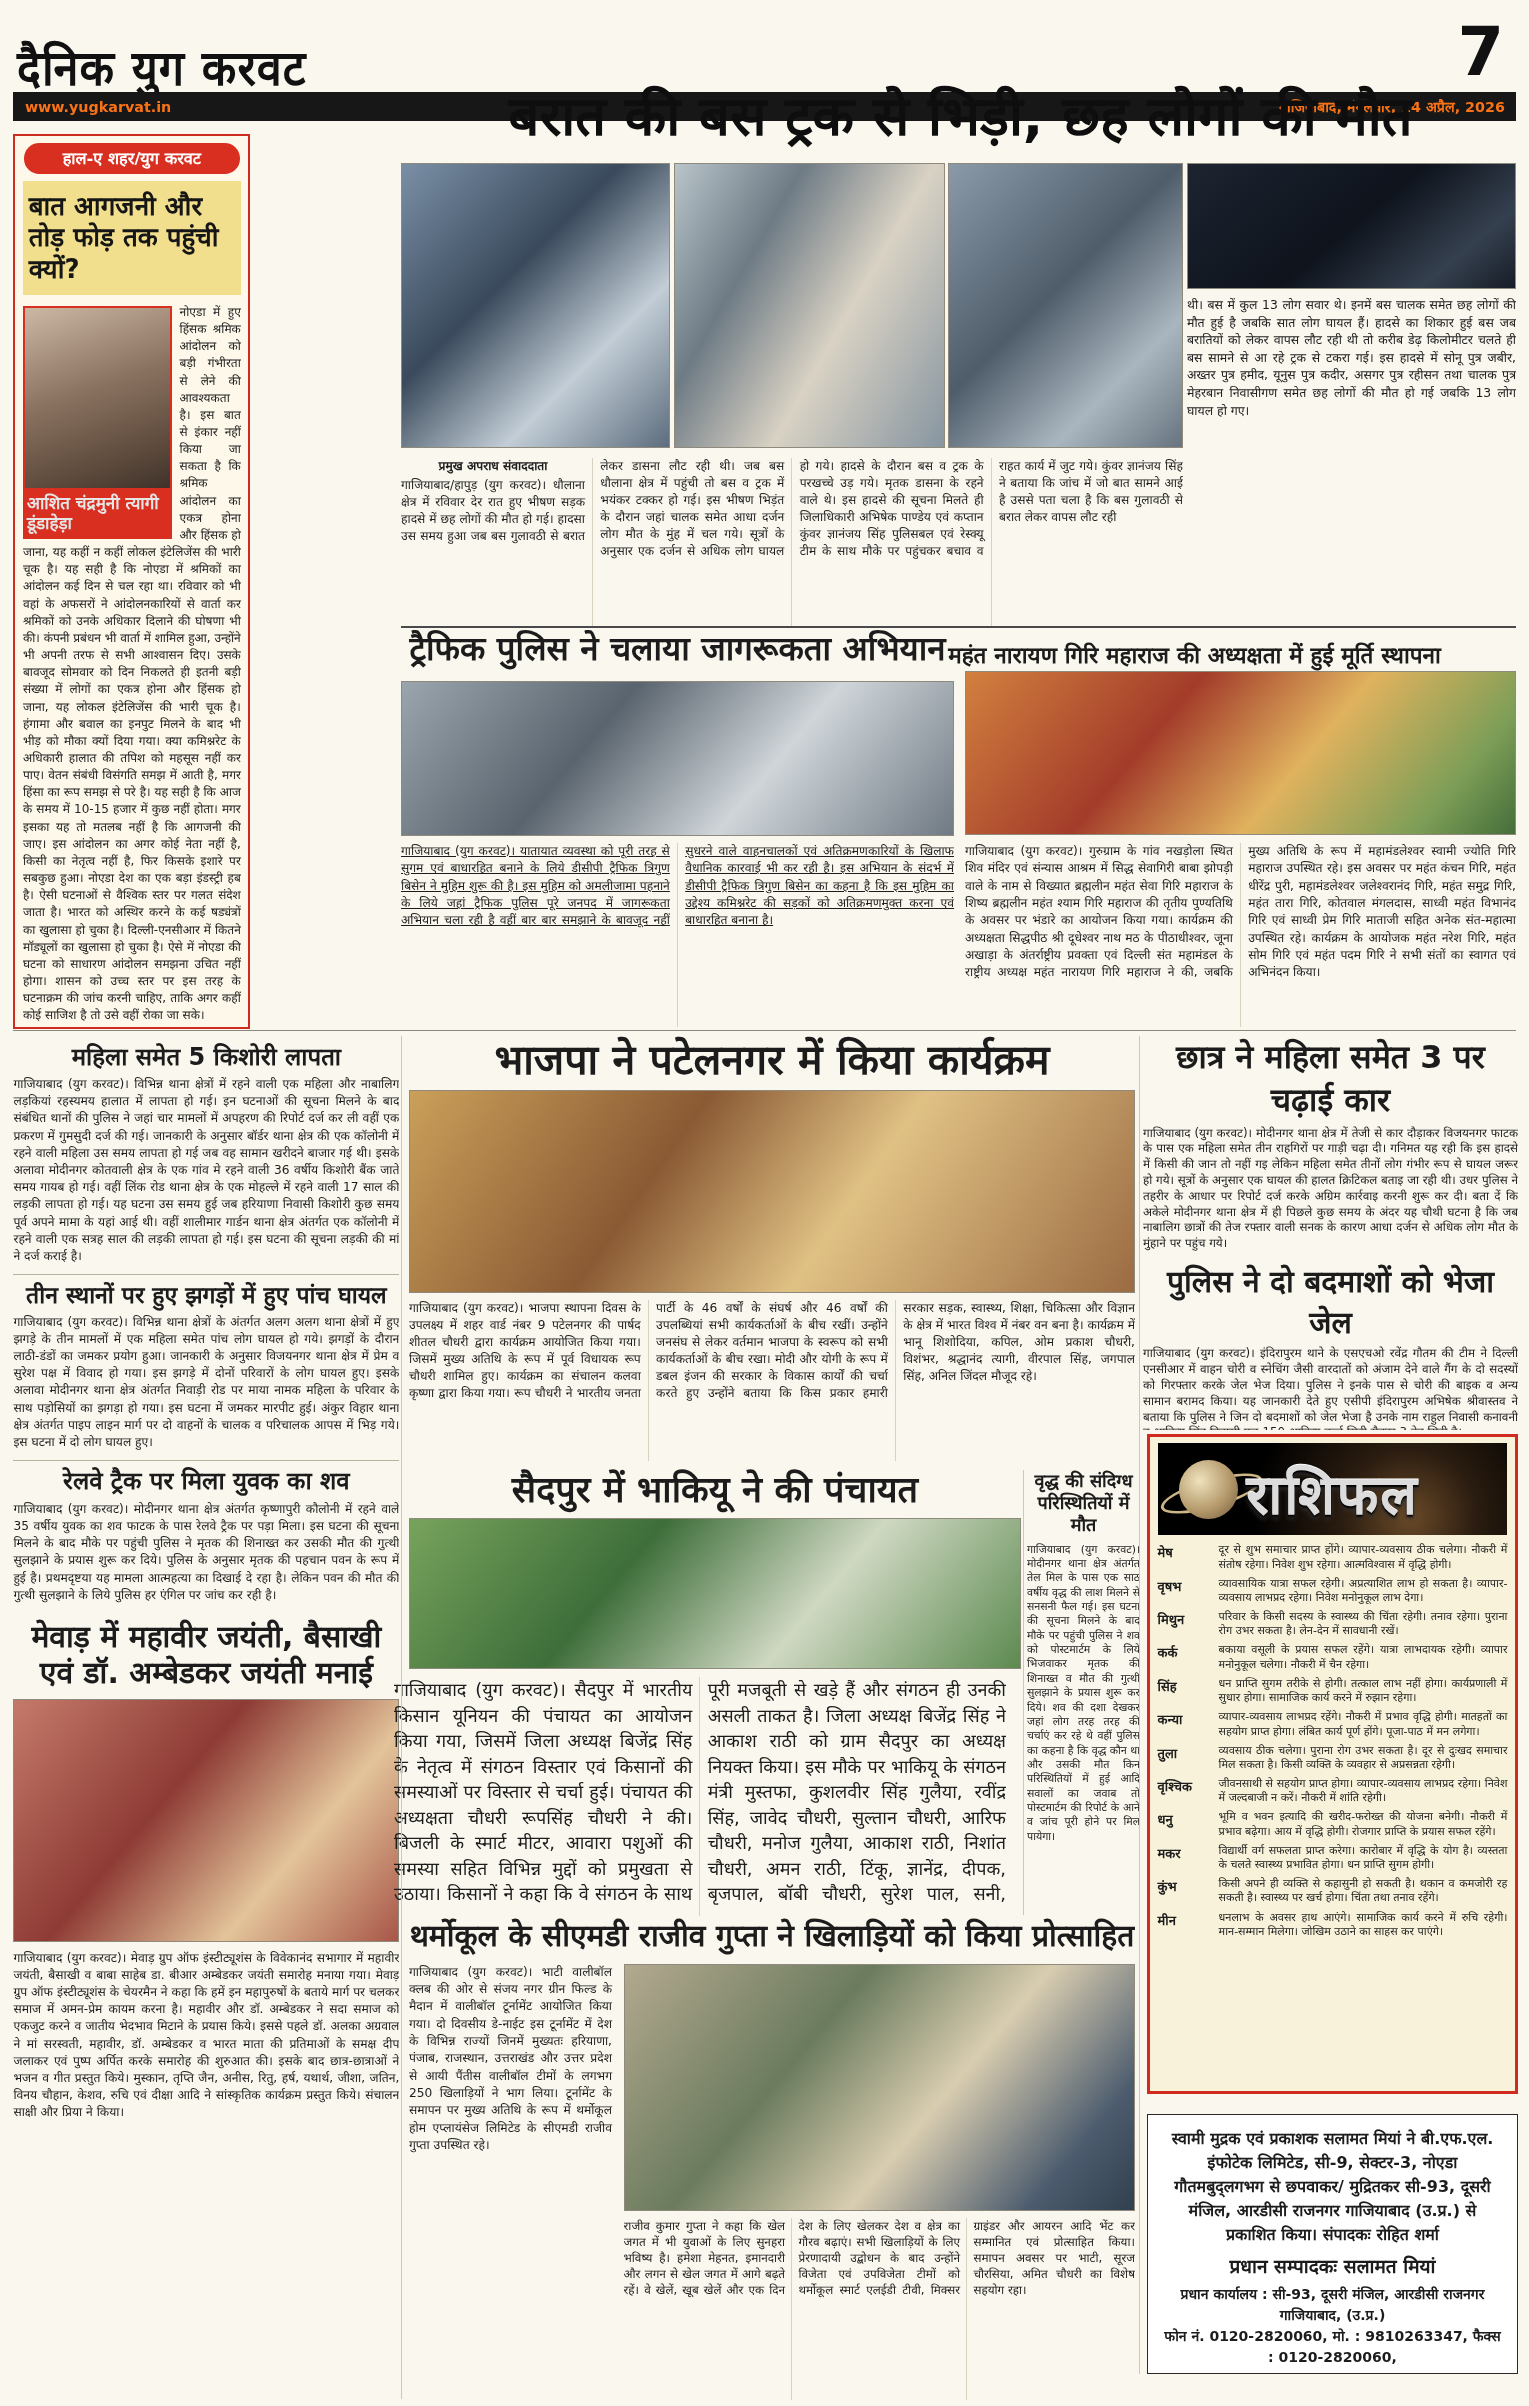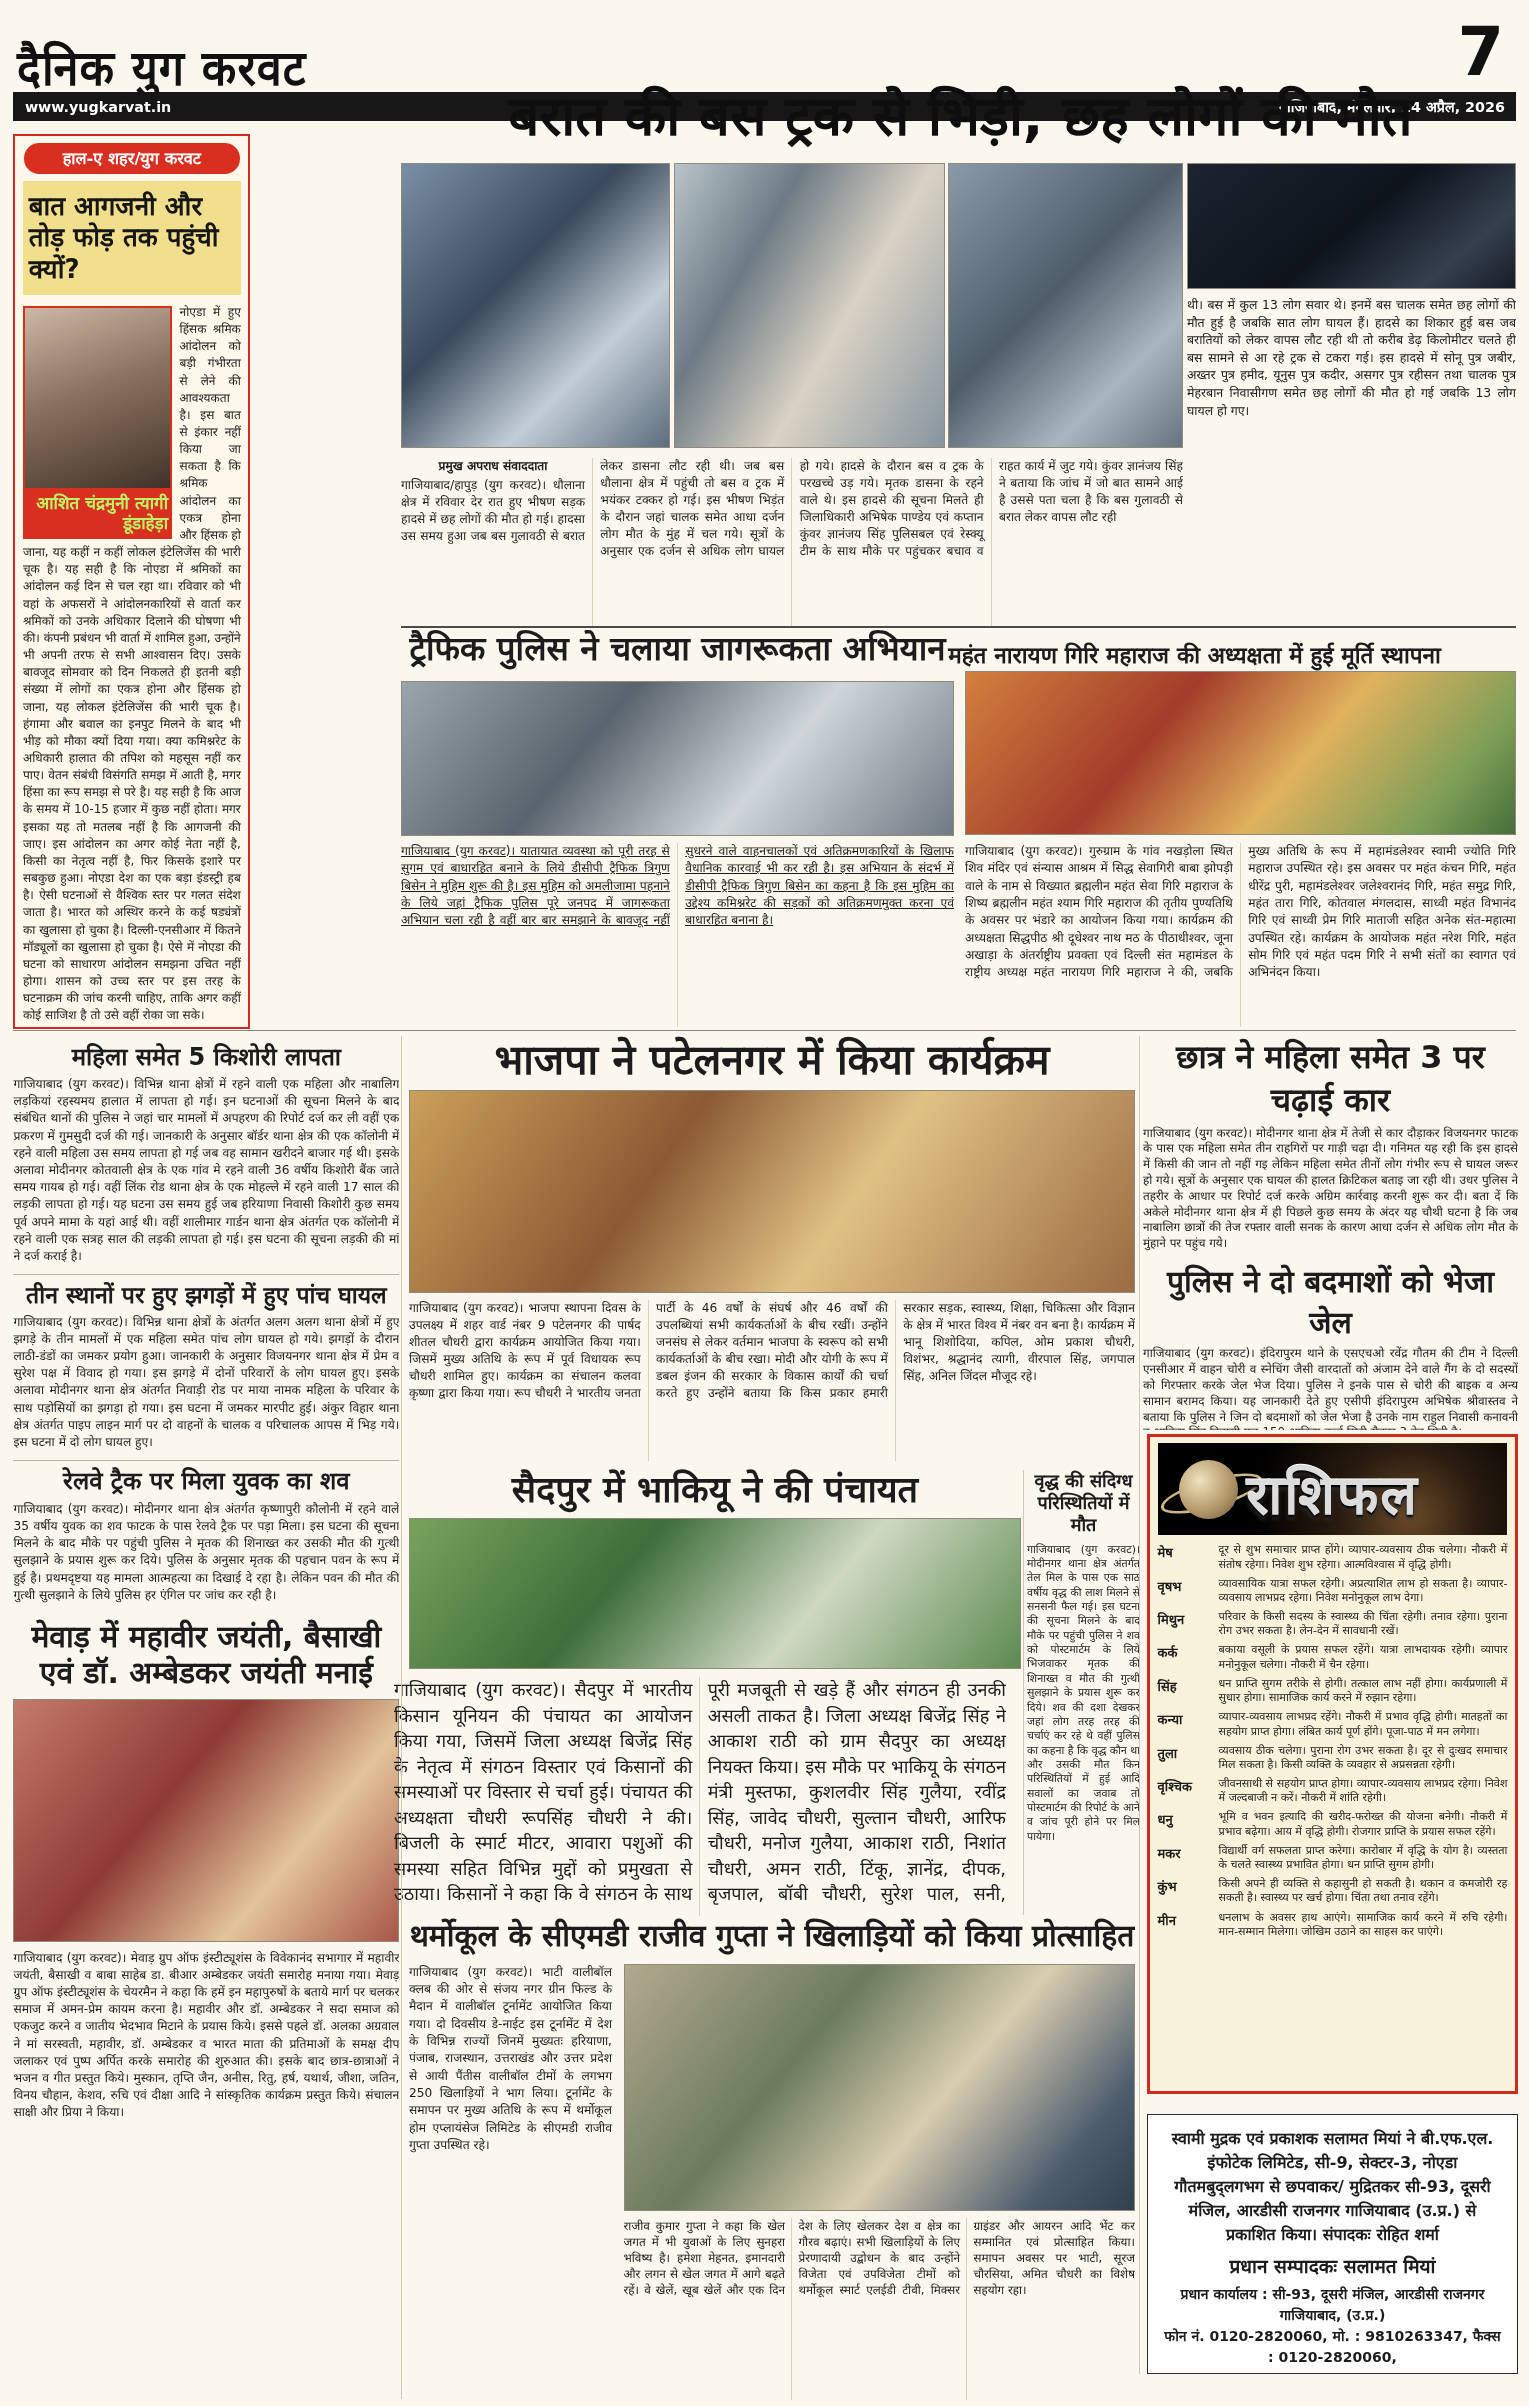--- a/index.html
+++ b/index.html
@@ -9,7 +9,7 @@
   
   .logo{left:17px;top:32.5px;font-size:45px;font-weight:800;letter-spacing:1px;transform:scaleY(1.08);transform-origin:left top;color:#111;}
   .pageno{right:25px;top:13.4px;font-size:67px;font-weight:800;color:#111;}
-  .topbar{left:13.4px;top:92px;width:1503px;height:29px;background:#171717;color:#ffffff;display:flex;justify-content:space-between;align-items:center;padding:0 11.5px;box-sizing:border-box;font-size:14.3px;font-weight:700;}
+  .topbar{left:13.4px;top:92px;width:1503px;height:29px;background:#171717;color:#f97316;display:flex;justify-content:space-between;align-items:center;padding:0 11.5px;box-sizing:border-box;font-size:14.3px;font-weight:700;}
   
   .opinion{left:13.4px;top:134px;width:237px;height:895px;border:2.9px solid #cf2c20;background:#fdf8ea;padding:4.8px 7.6px;box-sizing:border-box;overflow:hidden;}
   .op-kicker{background:#d92f21;color:#fff;border-radius:15.3px;text-align:center;font-size:16.3px;font-weight:700;padding:4.8px 1.9px;margin:1.9px 1px 6.7px;}

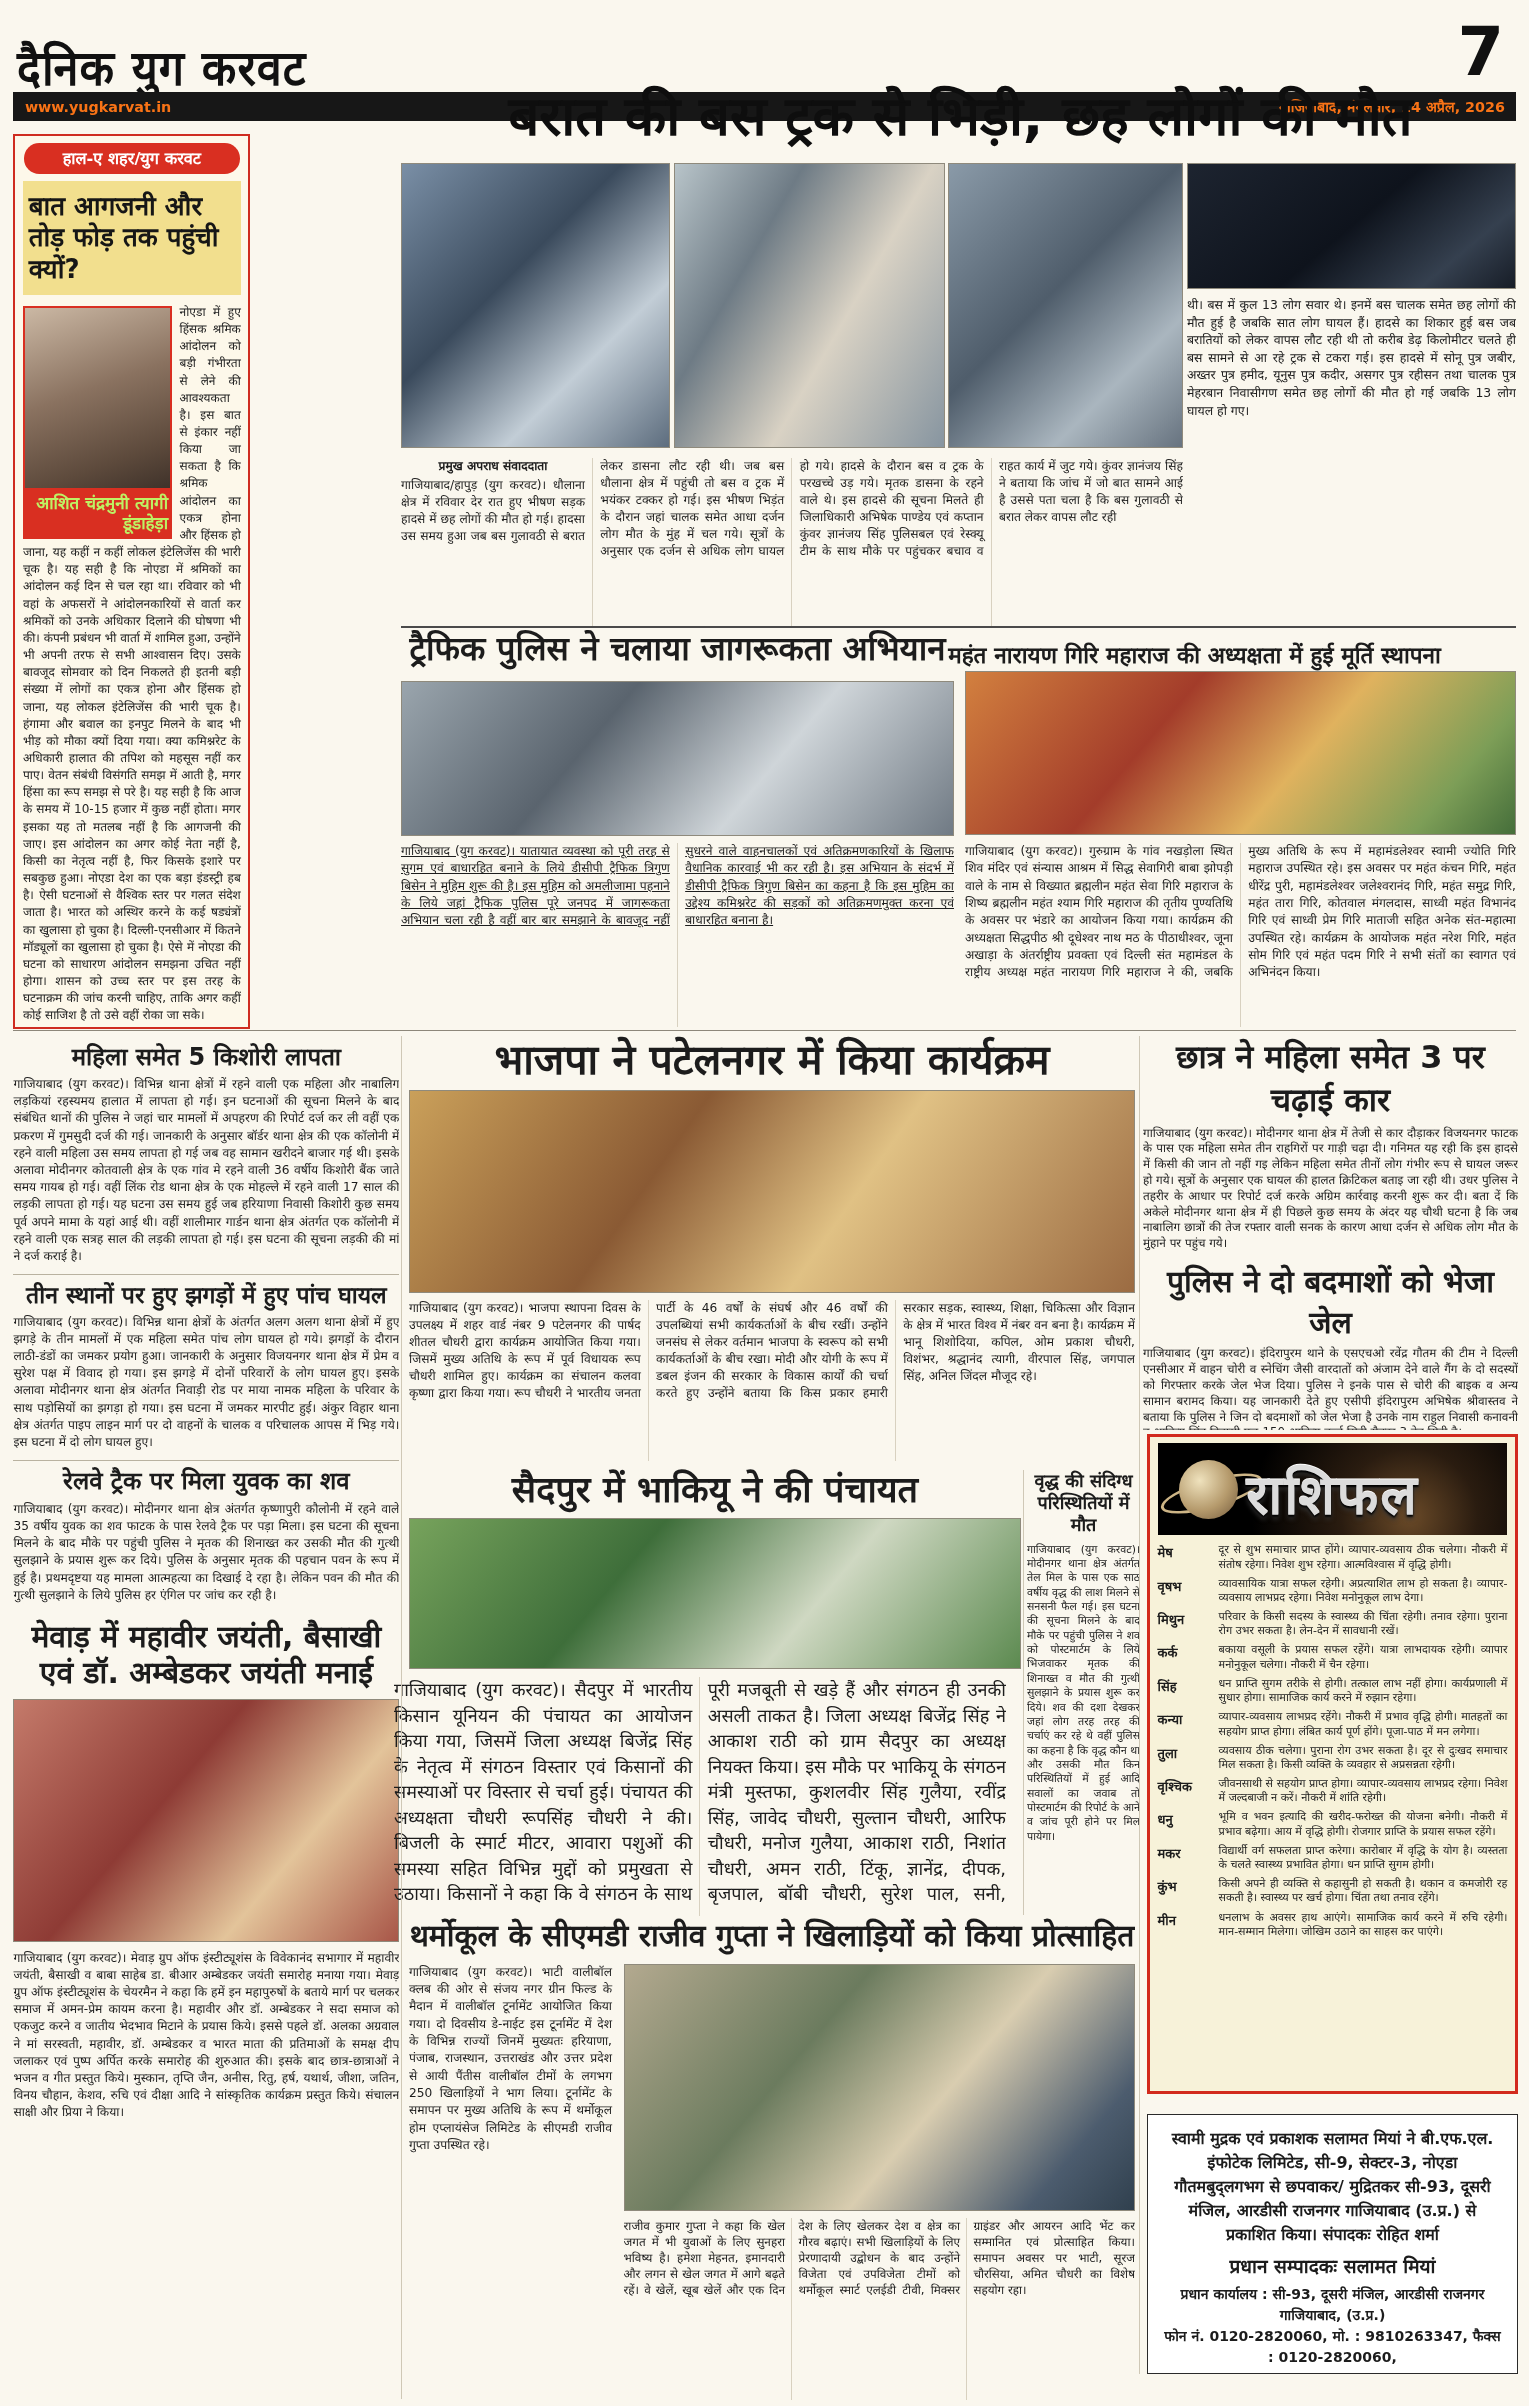--- a/index.html
+++ b/index.html
@@ -16,7 +16,7 @@
   .op-head{background:#f2df8e;color:#161616;font-size:26px;line-height:1.22;font-weight:800;padding:9.6px 5.7px;margin-bottom:8.6px;}
   .op-fig{float:left;width:145px;margin:1.9px 7.6px 3.8px 0;border:2.9px solid #d92f21;background:#fff;}
   .op-img{height:180px;background:linear-gradient(160deg,#cbb8a4,#8a7260 45%,#5d4a3c 80%,#3f322a);}
-  .op-cap{background:#d92f21;color:#bef264;font-size:17px;font-weight:800;text-align:right;padding:4.8px 1.9px;line-height:1.18;}
+  .op-cap{background:#d92f21;color:#e5e5e5;font-size:17px;font-weight:800;text-align:left;padding:4.8px 1.9px;line-height:1.18;}
   .op-body{font-size:12px;line-height:1.43;text-align:justify;color:#232323;}
   
   .lead-head{left:405px;top:88px;width:1111px;text-align:center;font-size:54px;font-weight:800;line-height:1.08;color:#0e0e0e;}

